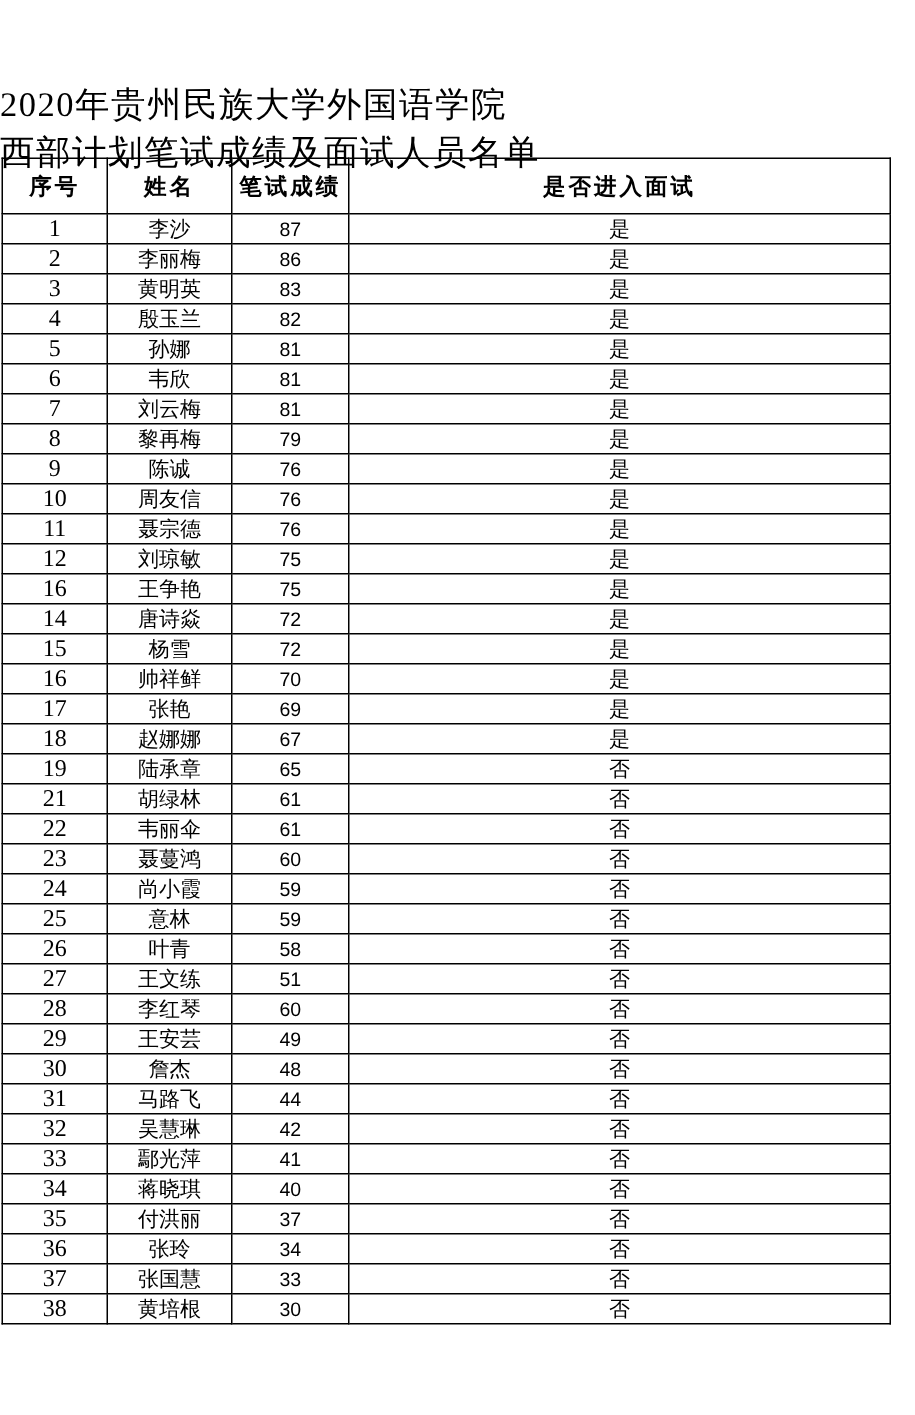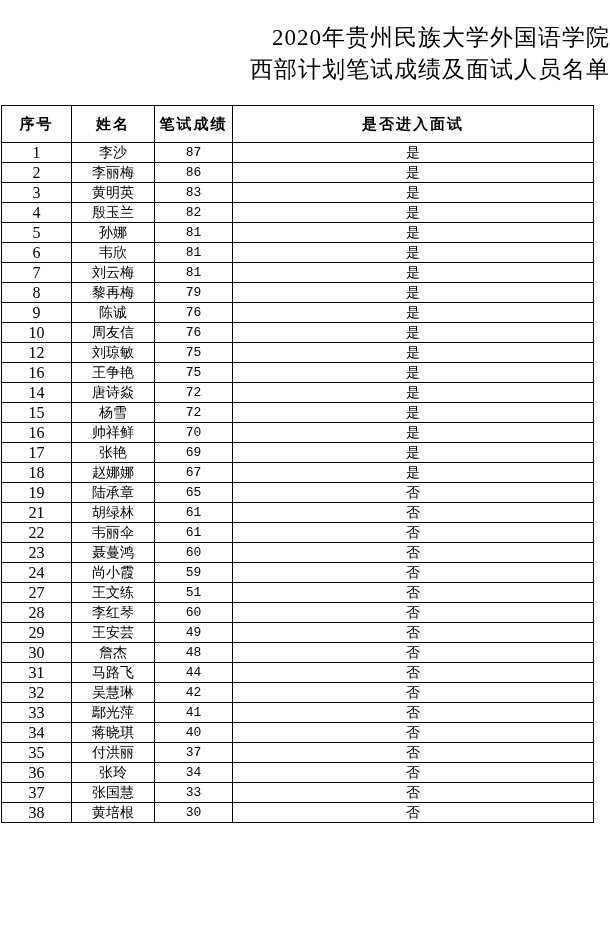--- a/index.html
+++ b/index.html
@@ -18,11 +18,12 @@
   }
   .doc-title {
     padding-top: 22px;
-    text-align: right;
+    text-align: left;
     font-size: 23px;
     line-height: 32px;
     font-weight: 500;
     letter-spacing: 1px;
+    margin-top: 32px;
   }
   .score-table {
     position: absolute;

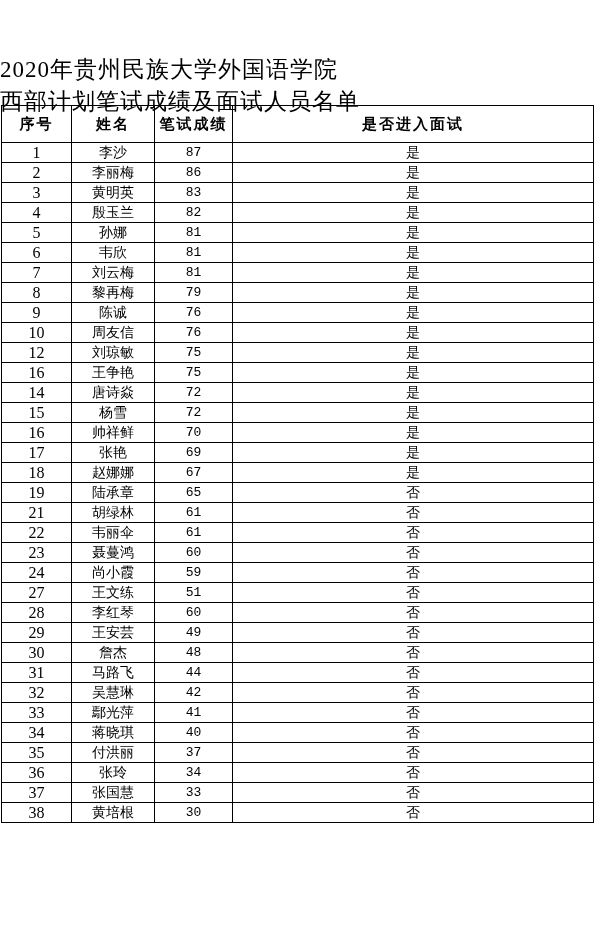--- a/index.html
+++ b/index.html
@@ -65,7 +65,7 @@
     font-size: 14px;
   }
   td.cell-score {
-    font-family: Liberation Mono, monospace;
+    font-family: Liberation Sans, sans-serif;
     font-size: 13px;
   }
   td.cell-interview {

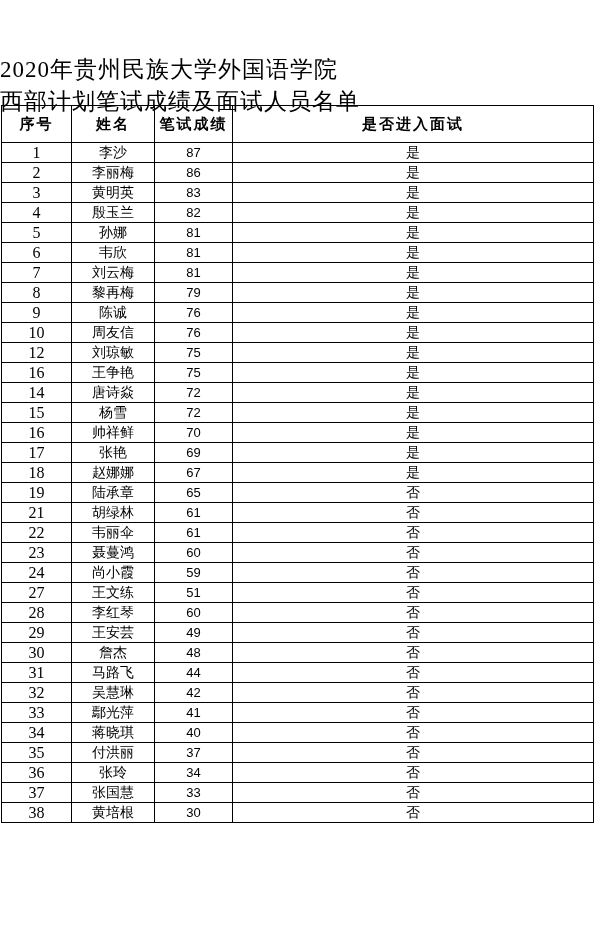--- a/index.html
+++ b/index.html
@@ -160,6 +160,12 @@
           <td class="cell-interview">是</td>
         </tr>
         <tr>
+          <td class="cell-no">11</td>
+          <td class="cell-name">聂宗德</td>
+          <td class="cell-score">76</td>
+          <td class="cell-interview">是</td>
+        </tr>
+        <tr>
           <td class="cell-no">12</td>
           <td class="cell-name">刘琼敏</td>
           <td class="cell-score">75</td>

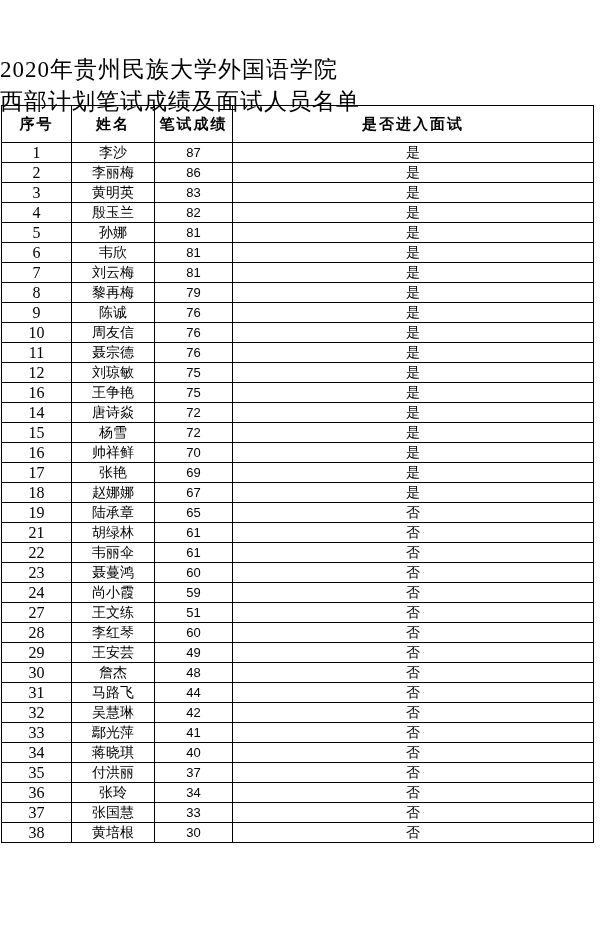--- a/index.html
+++ b/index.html
@@ -238,6 +238,12 @@
           <td class="cell-interview">否</td>
         </tr>
         <tr>
+          <td class="cell-no">25</td>
+          <td class="cell-name">意林</td>
+          <td class="cell-score">59</td>
+          <td class="cell-interview">否</td>
+        </tr>
+        <tr>
           <td class="cell-no">27</td>
           <td class="cell-name">王文练</td>
           <td class="cell-score">51</td>

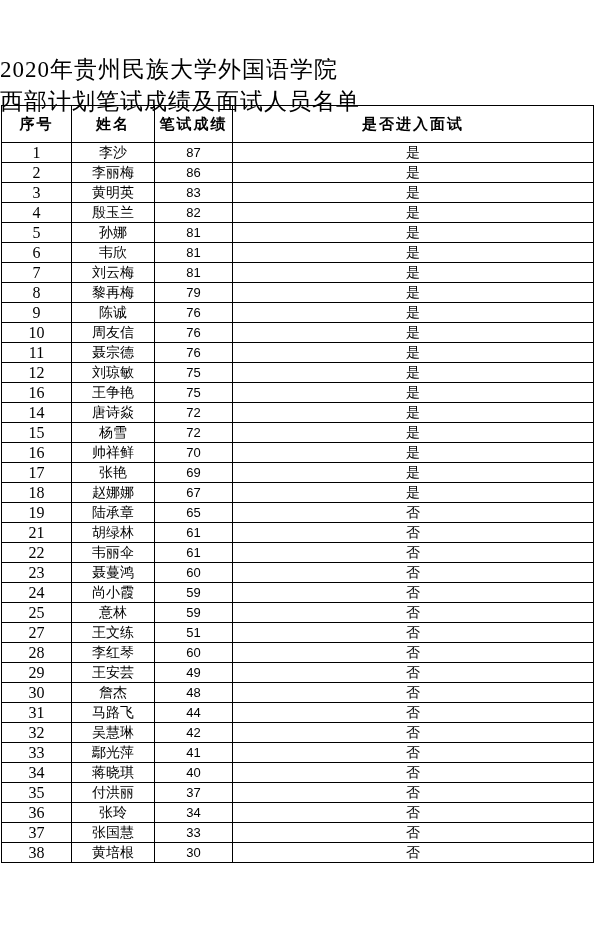--- a/index.html
+++ b/index.html
@@ -244,6 +244,12 @@
           <td class="cell-interview">否</td>
         </tr>
         <tr>
+          <td class="cell-no">26</td>
+          <td class="cell-name">叶青</td>
+          <td class="cell-score">58</td>
+          <td class="cell-interview">否</td>
+        </tr>
+        <tr>
           <td class="cell-no">27</td>
           <td class="cell-name">王文练</td>
           <td class="cell-score">51</td>

